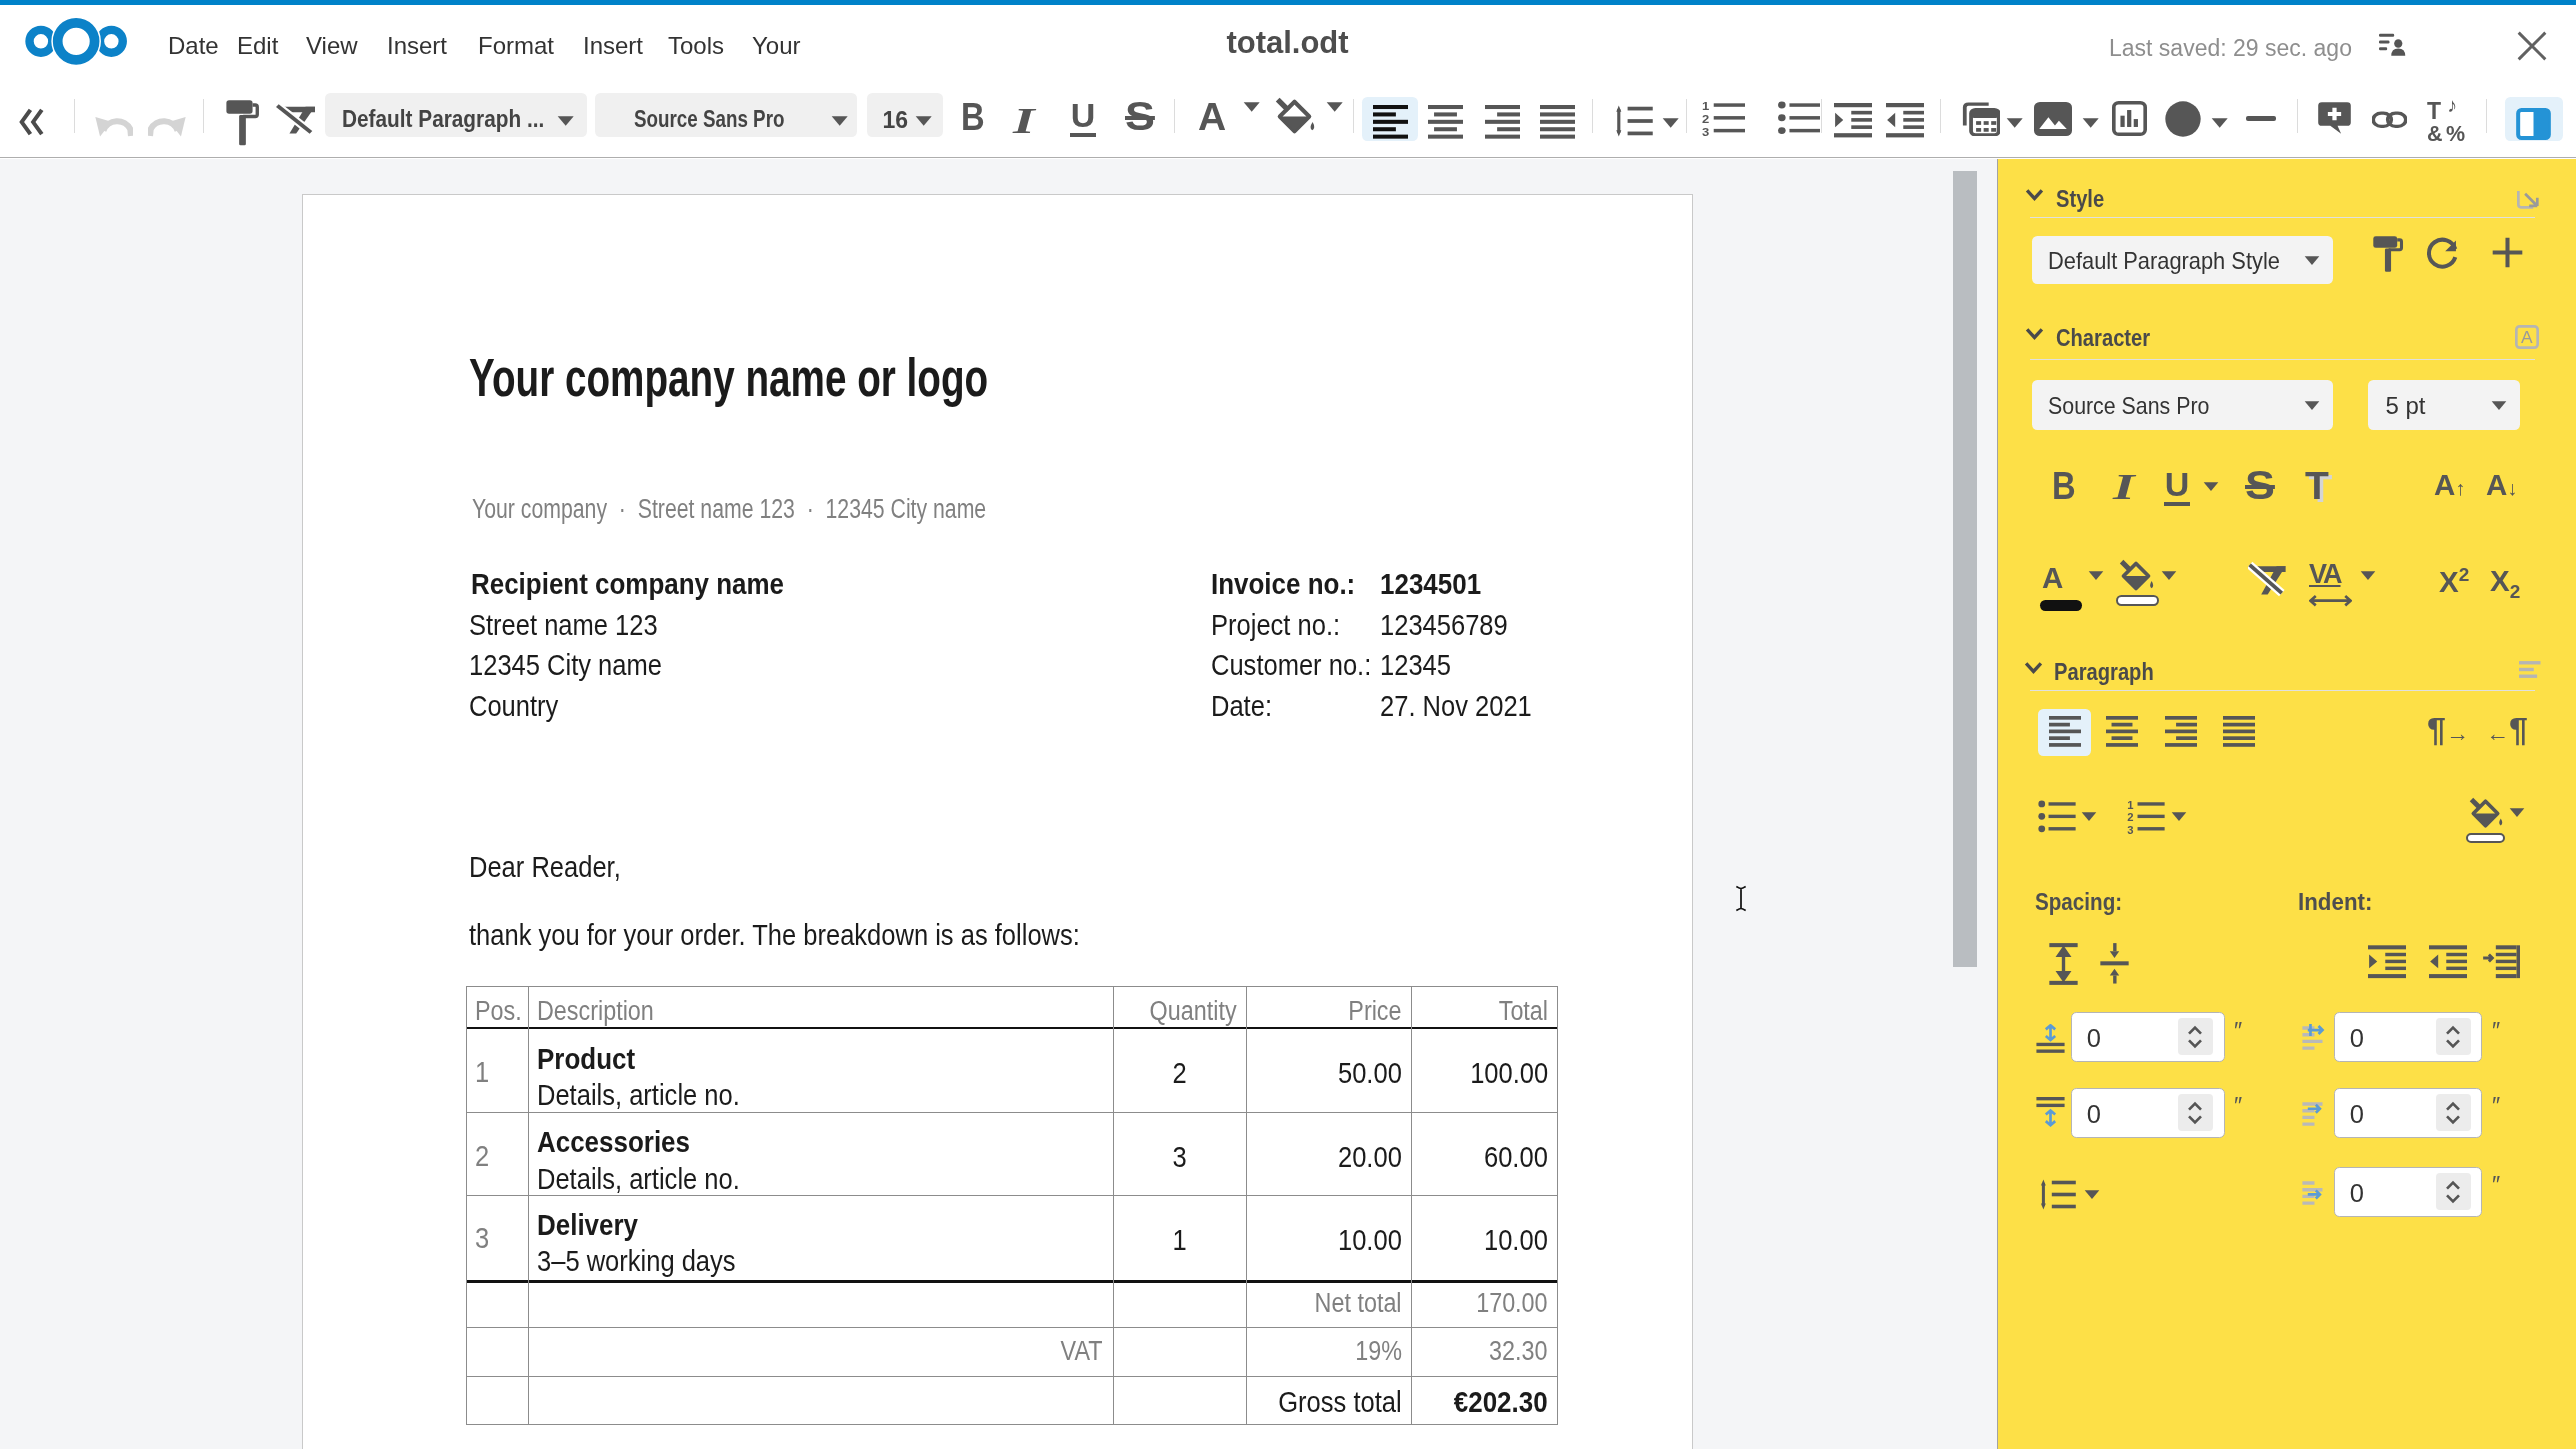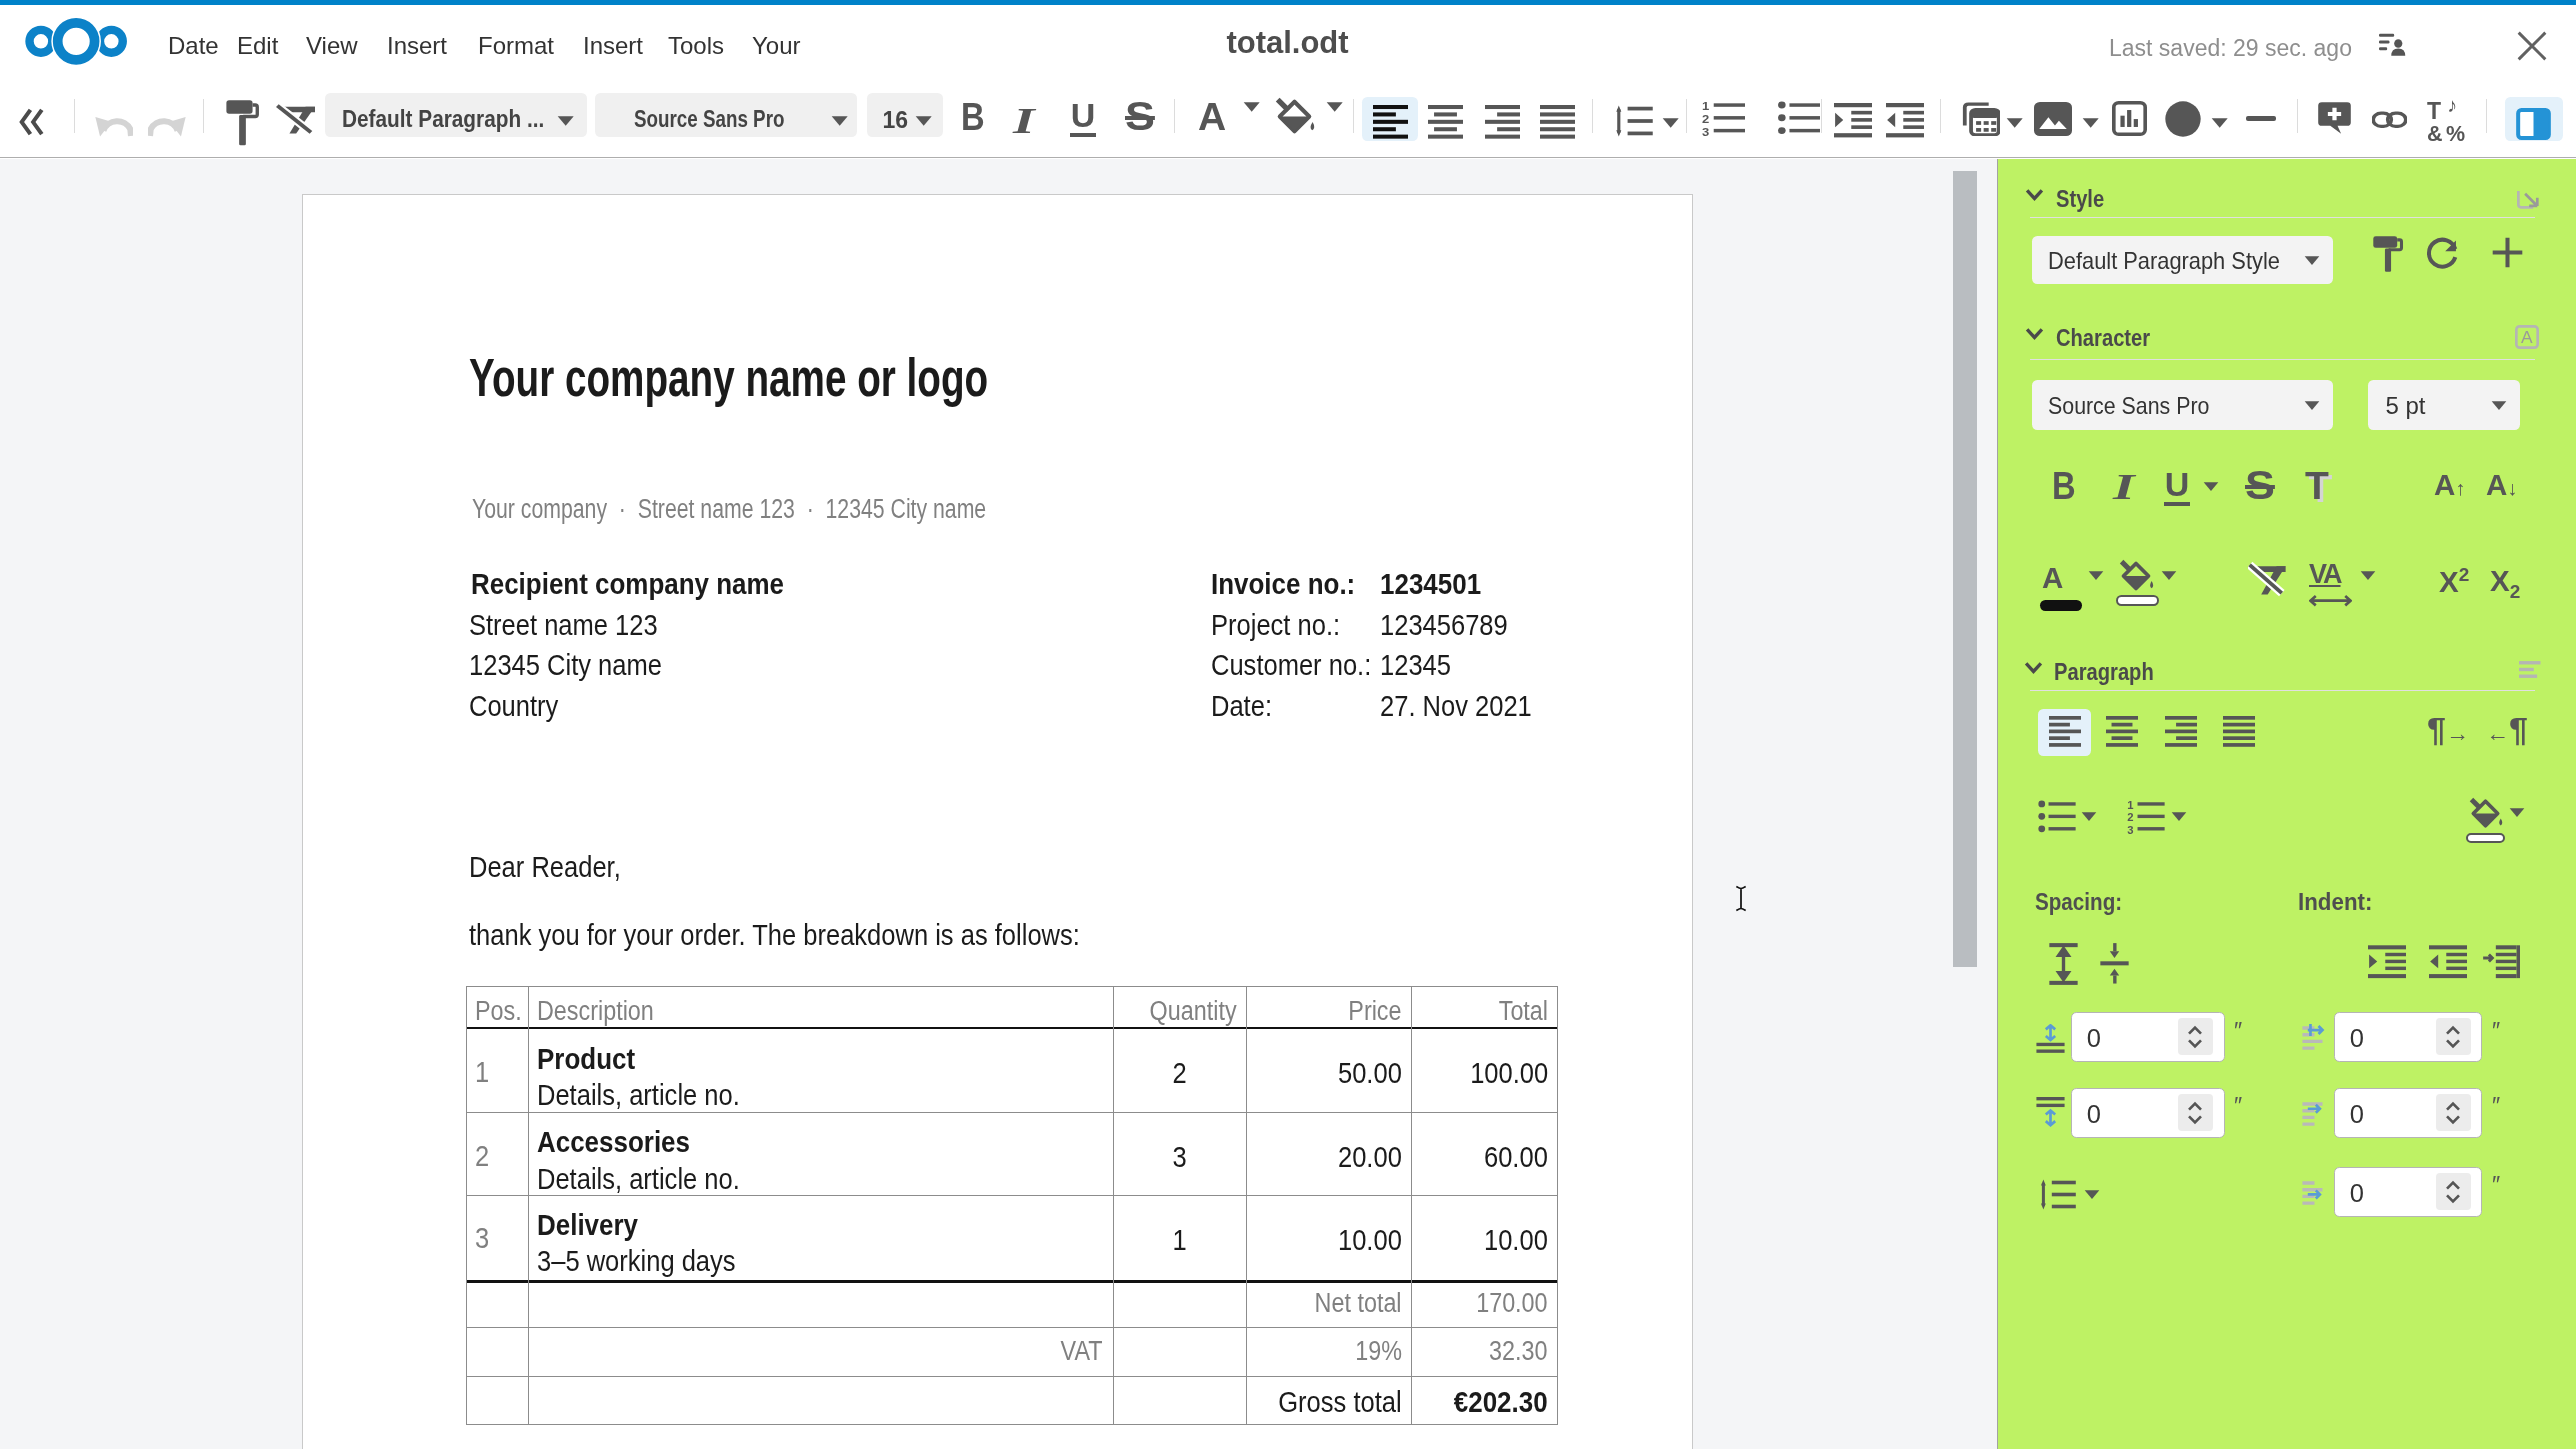--- a/index.html
+++ b/index.html
@@ -27,7 +27,7 @@
   border:1.3px solid #c9c9c9; border-bottom:none; }
 #thumb { position:absolute; left:1953px; top:171px; width:24px; height:796px; background:#b9bdc1; }
 
-#side { position:absolute; left:1997px; top:159px; width:579px; height:1290px; background:#bef264;
+#side { position:absolute; left:1997px; top:159px; width:579px; height:1290px; background:#fde047;
   border-left:1.3px solid #a3a3a3; }
 .shead { position:absolute; font-size:24px; font-weight:bold; color:#4a4a4a; transform:scaleX(.84); transform-origin:0 50%; }
 .shr { position:absolute; height:1.3px; background:#e0e0e0; }

